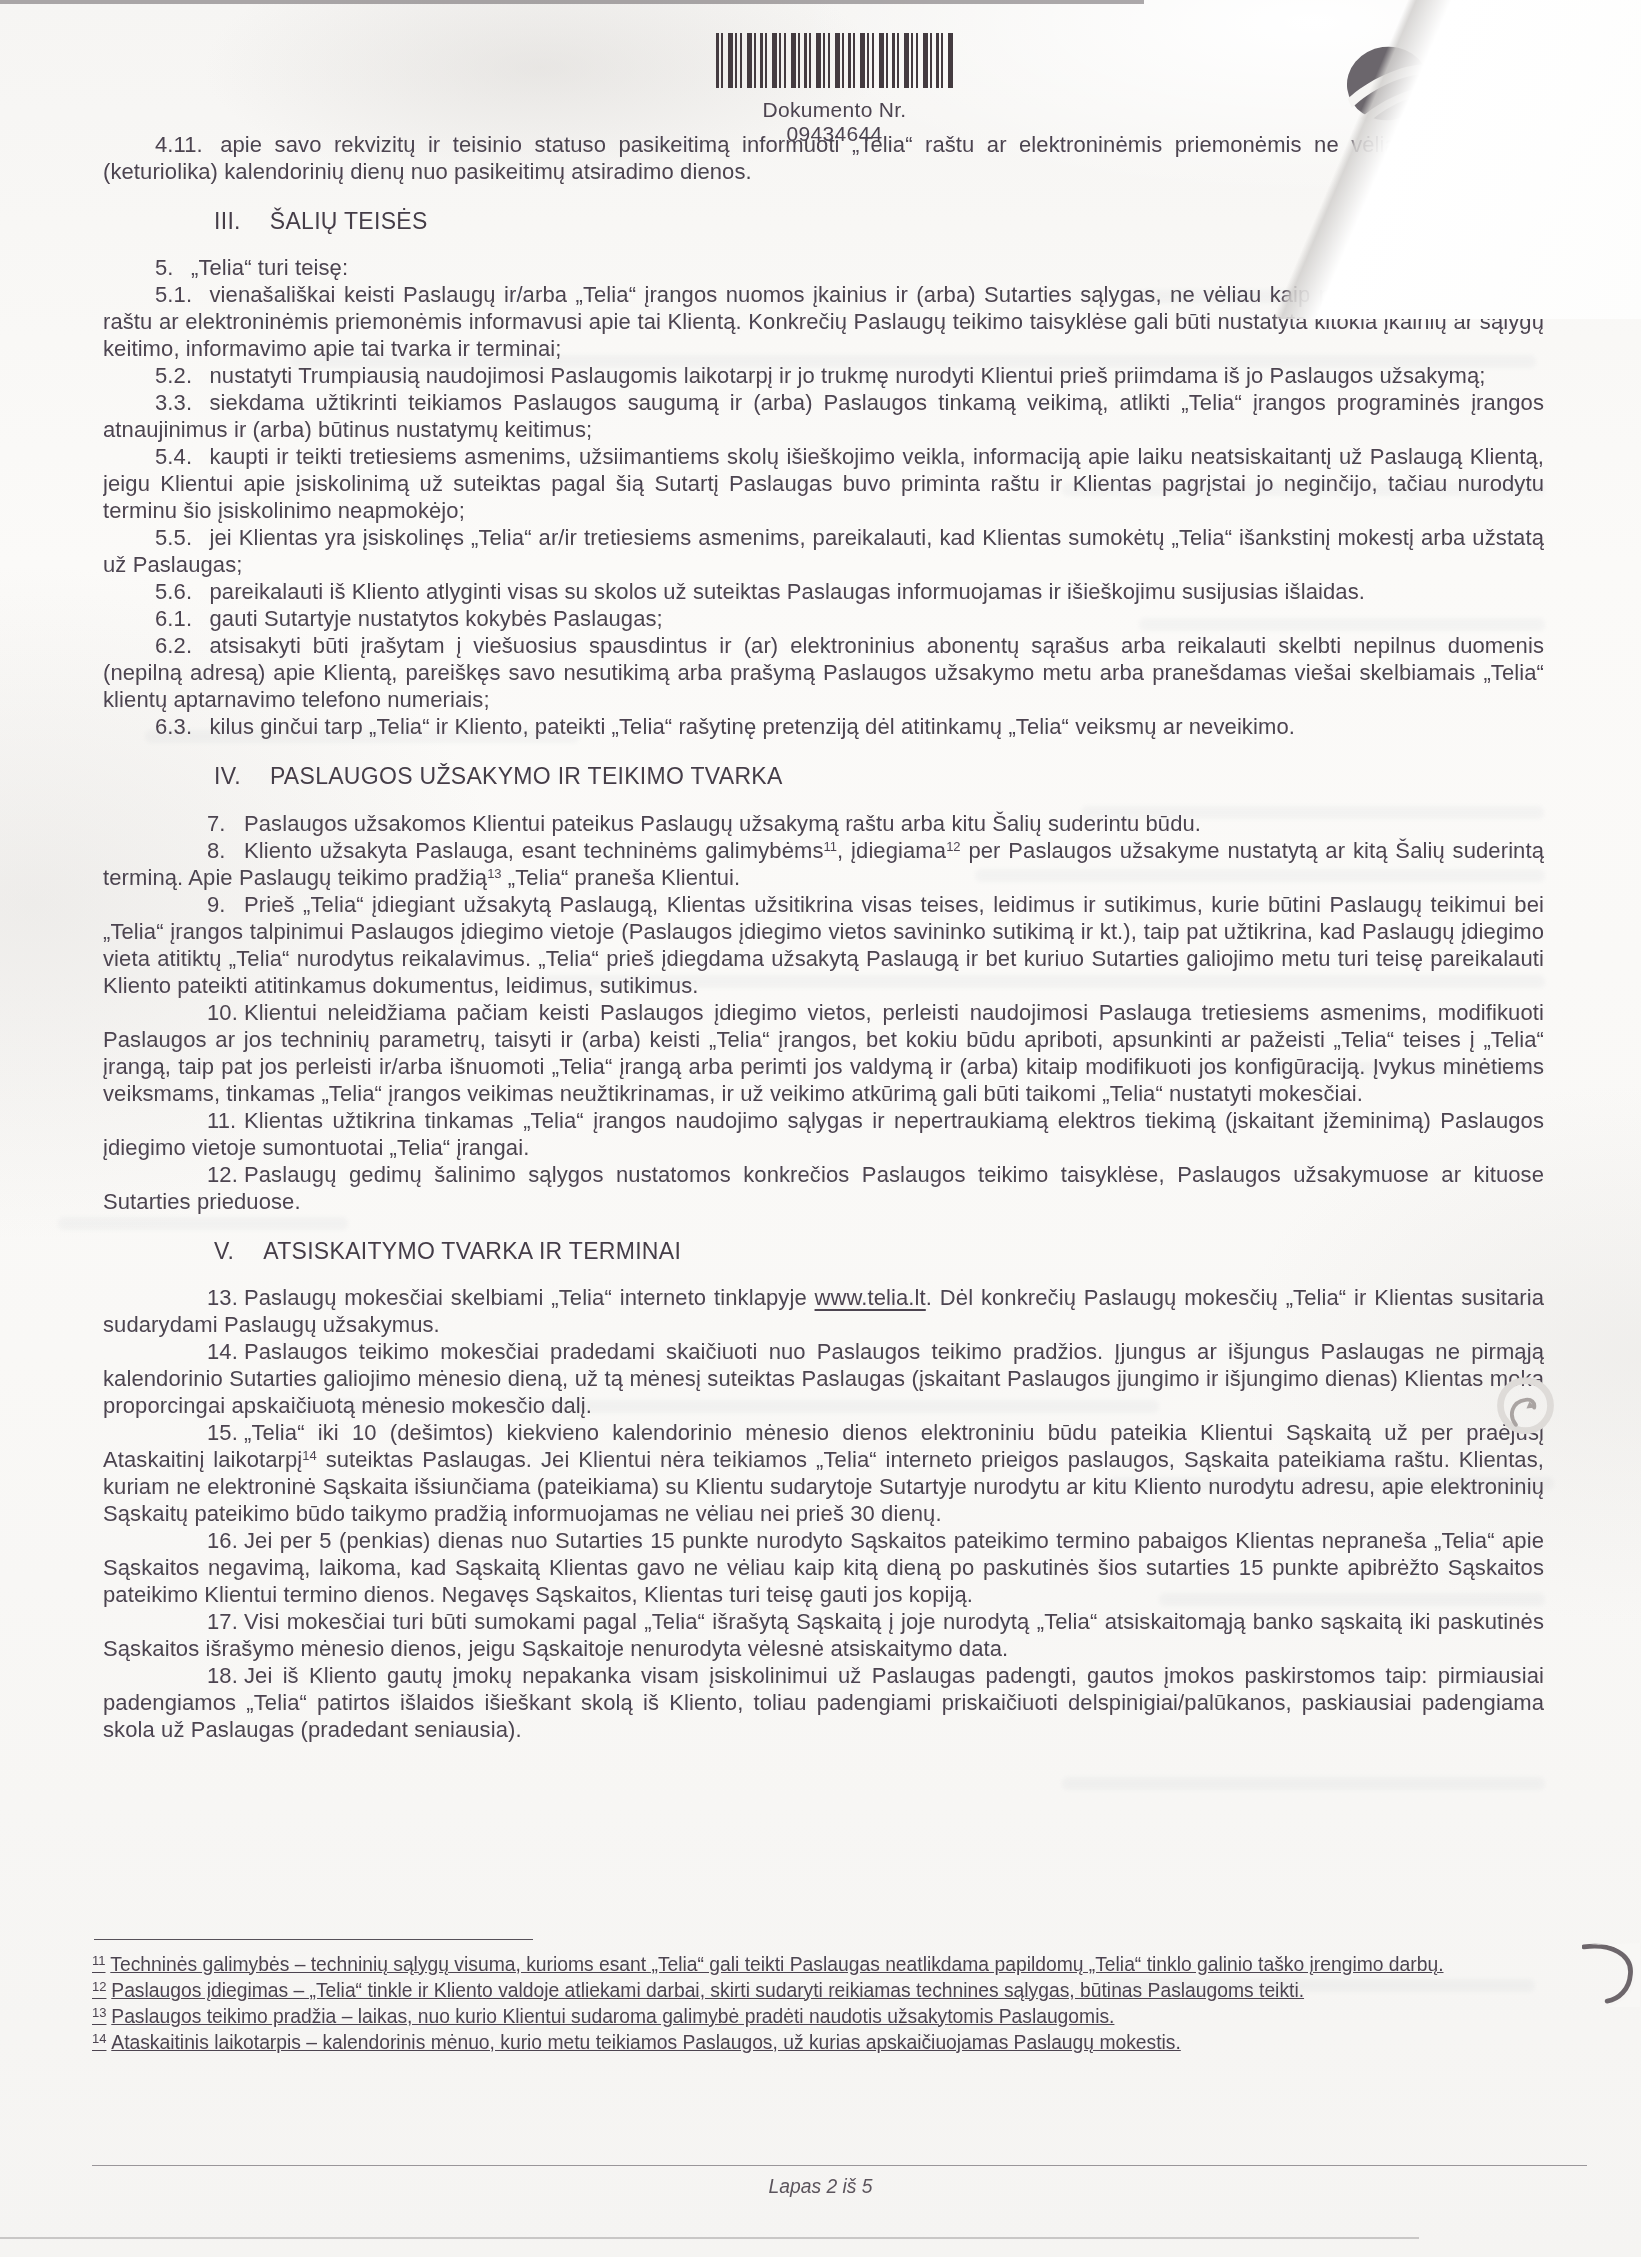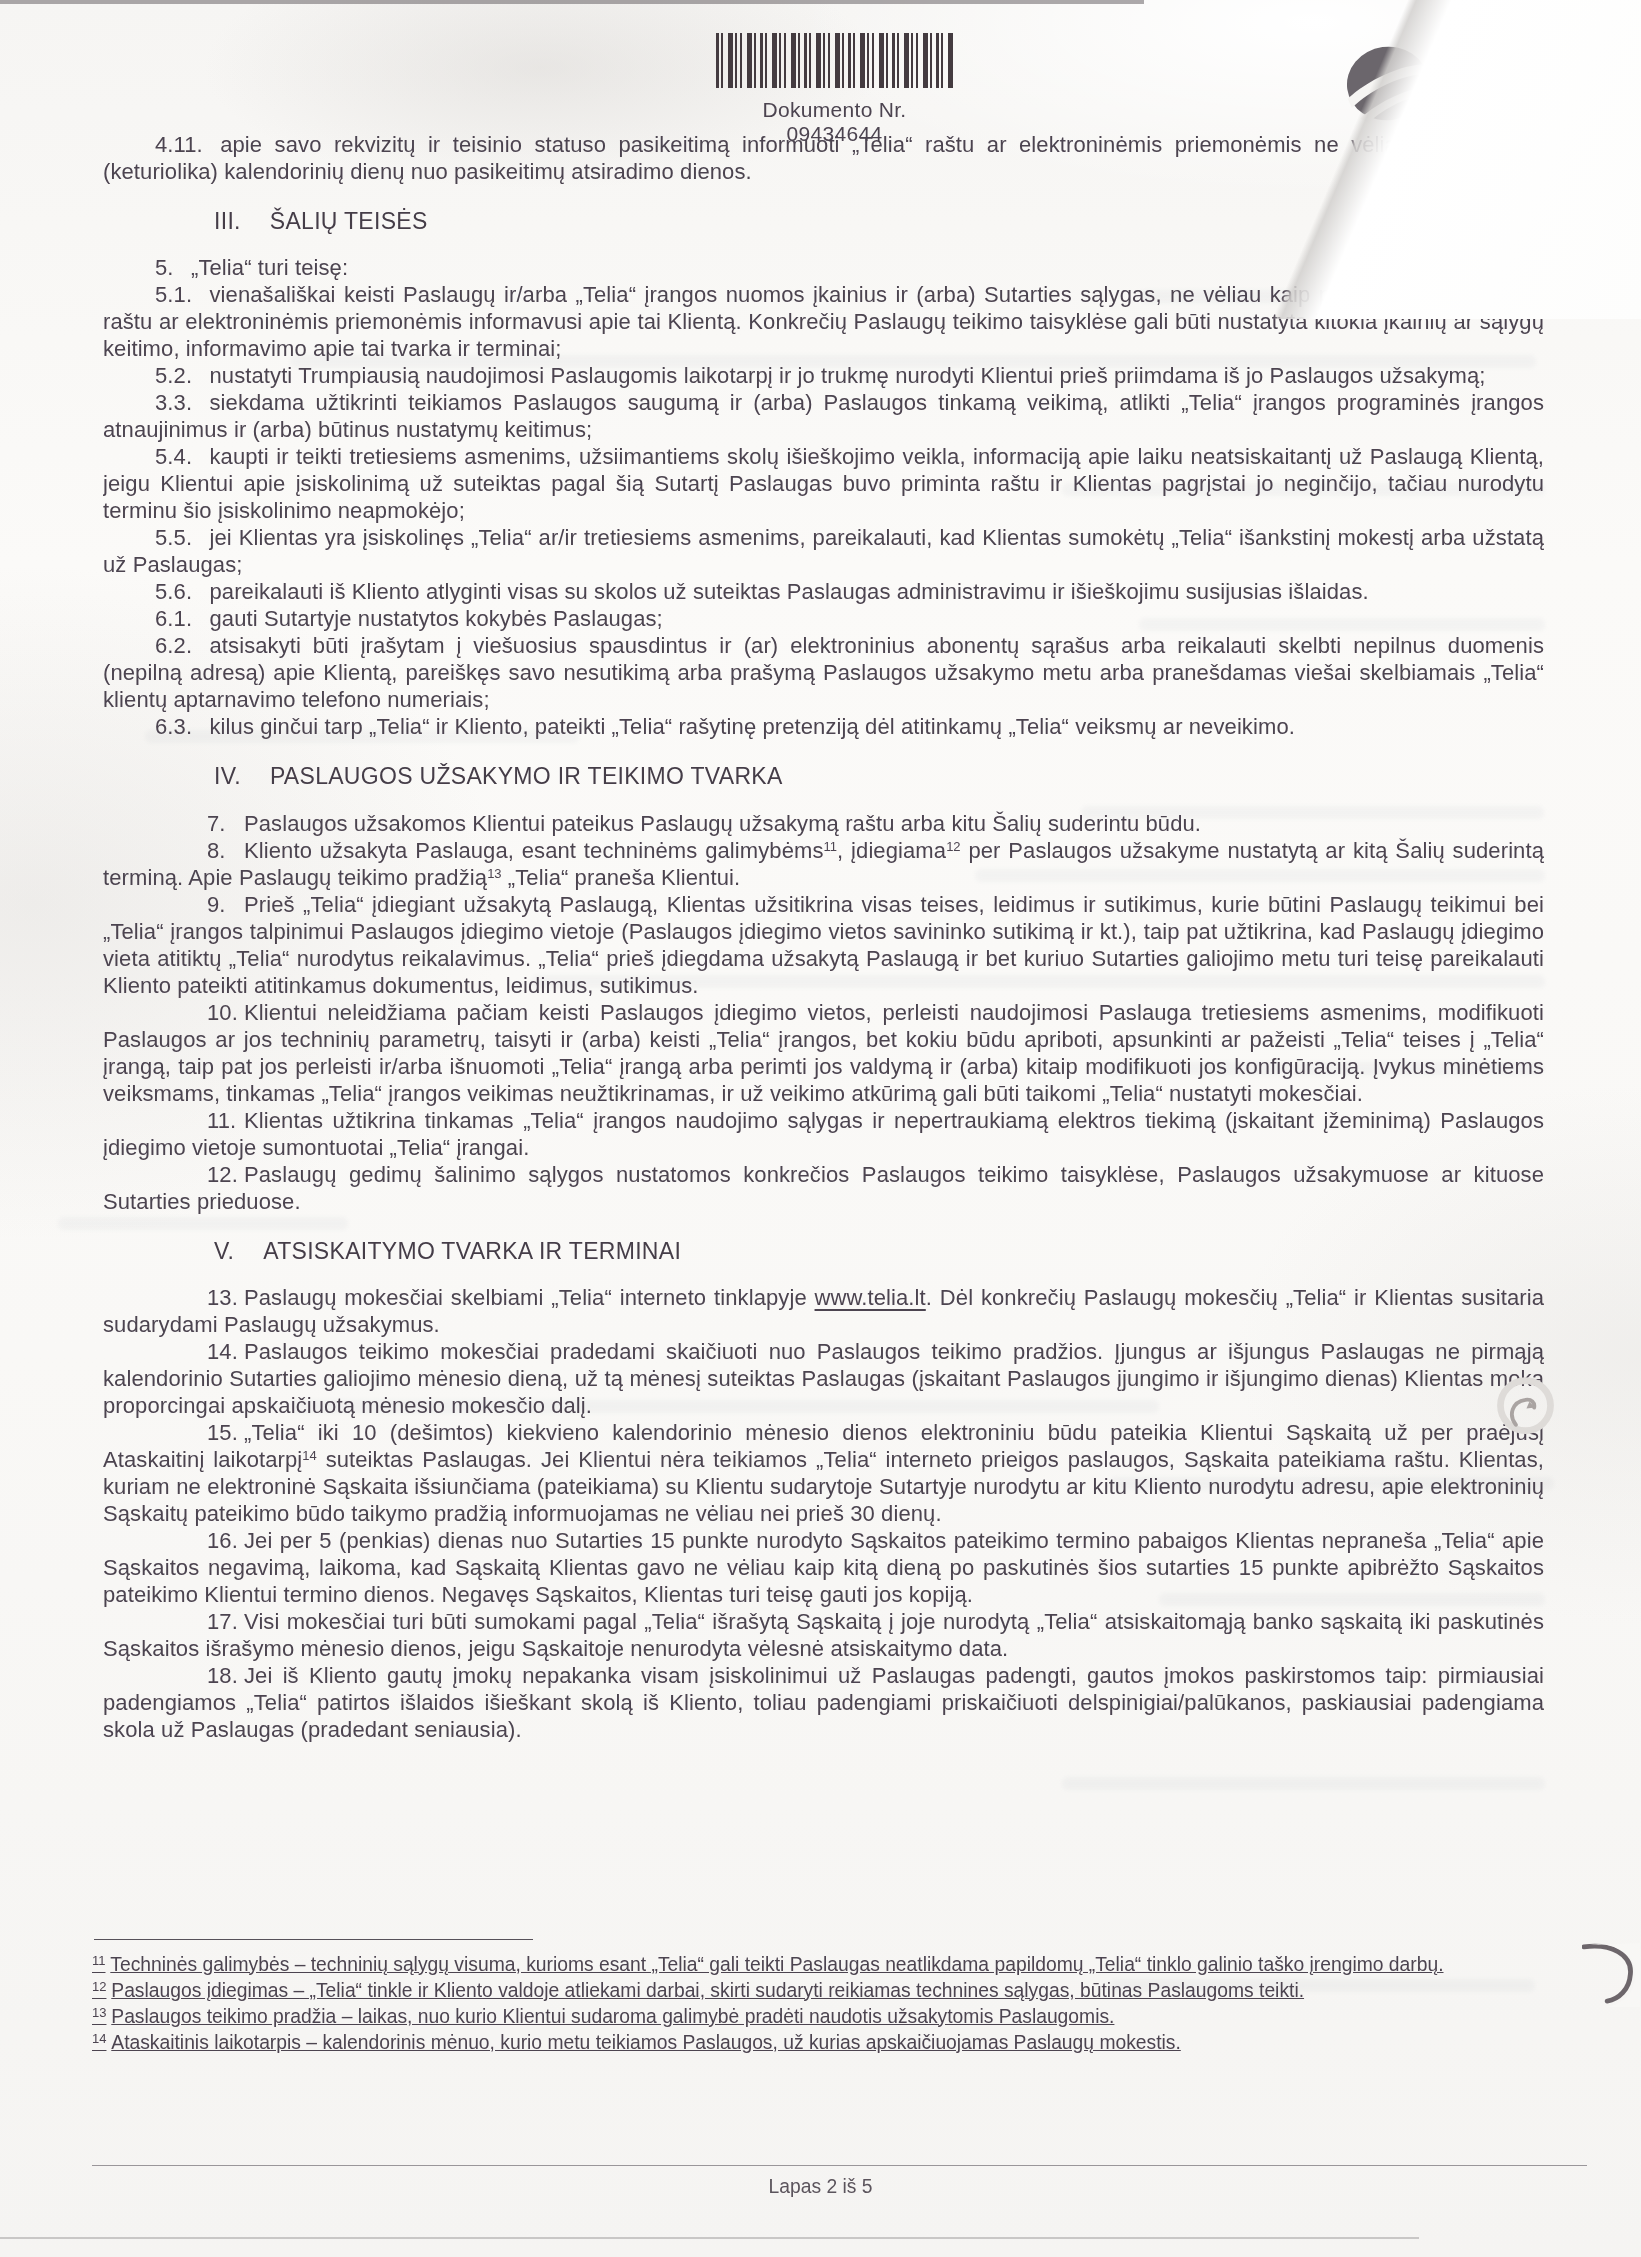--- a/index.html
+++ b/index.html
@@ -125,7 +125,7 @@
       <p class="clause"><span class="num">3.3.</span><span class="">siekdama užtikrinti teikiamos Paslaugos saugumą ir (arba) Paslaugos tinkamą veikimą, atlikti „Telia“ įrangos programinės įrangos atnaujinimus ir (arba) būtinus nustatymų keitimus;</span></p>
       <p class="clause"><span class="num">5.4.</span><span class="">kaupti ir teikti tretiesiems asmenims, užsiimantiems skolų išieškojimo veikla, informaciją apie laiku neatsiskaitantį už Paslaugą Klientą, jeigu Klientui apie įsiskolinimą už suteiktas pagal šią Sutartį Paslaugas buvo priminta raštu ir Klientas pagrįstai jo neginčijo, tačiau nurodytu terminu šio įsiskolinimo neapmokėjo;</span></p>
       <p class="clause"><span class="num">5.5.</span><span class="">jei Klientas yra įsiskolinęs „Telia“ ar/ir tretiesiems asmenims, pareikalauti, kad Klientas sumokėtų „Telia“ išankstinį mokestį arba užstatą už Paslaugas;</span></p>
-      <p class="clause"><span class="num">5.6.</span><span class="">pareikalauti iš Kliento atlyginti visas su skolos už suteiktas Paslaugas administravimu ir išieškojimu susijusias išlaidas.</span></p>
+      <p class="clause"><span class="num">5.6.</span><span class="">pareikalauti iš Kliento atlyginti visas su skolos už suteiktas Paslaugas informuojamas ir išieškojimu susijusias išlaidas.</span></p>
       <p class="clause"><span class="num">6.1.</span><span class="">gauti Sutartyje nustatytos kokybės Paslaugas;</span></p>
       <p class="clause"><span class="num">6.2.</span><span class="">atsisakyti būti įrašytam į viešuosius spausdintus ir (ar) elektroninius abonentų sąrašus arba reikalauti skelbti nepilnus duomenis (nepilną adresą) apie Klientą, pareiškęs savo nesutikimą arba prašymą Paslaugos užsakymo metu arba pranešdamas viešai skelbiamais „Telia“ klientų aptarnavimo telefono numeriais;</span></p>
       <p class="clause"><span class="num">6.3.</span><span class="">kilus ginčui tarp „Telia“ ir Kliento, pateikti „Telia“ rašytinę pretenziją dėl atitinkamų „Telia“ veiksmų ar neveikimo.</span></p>

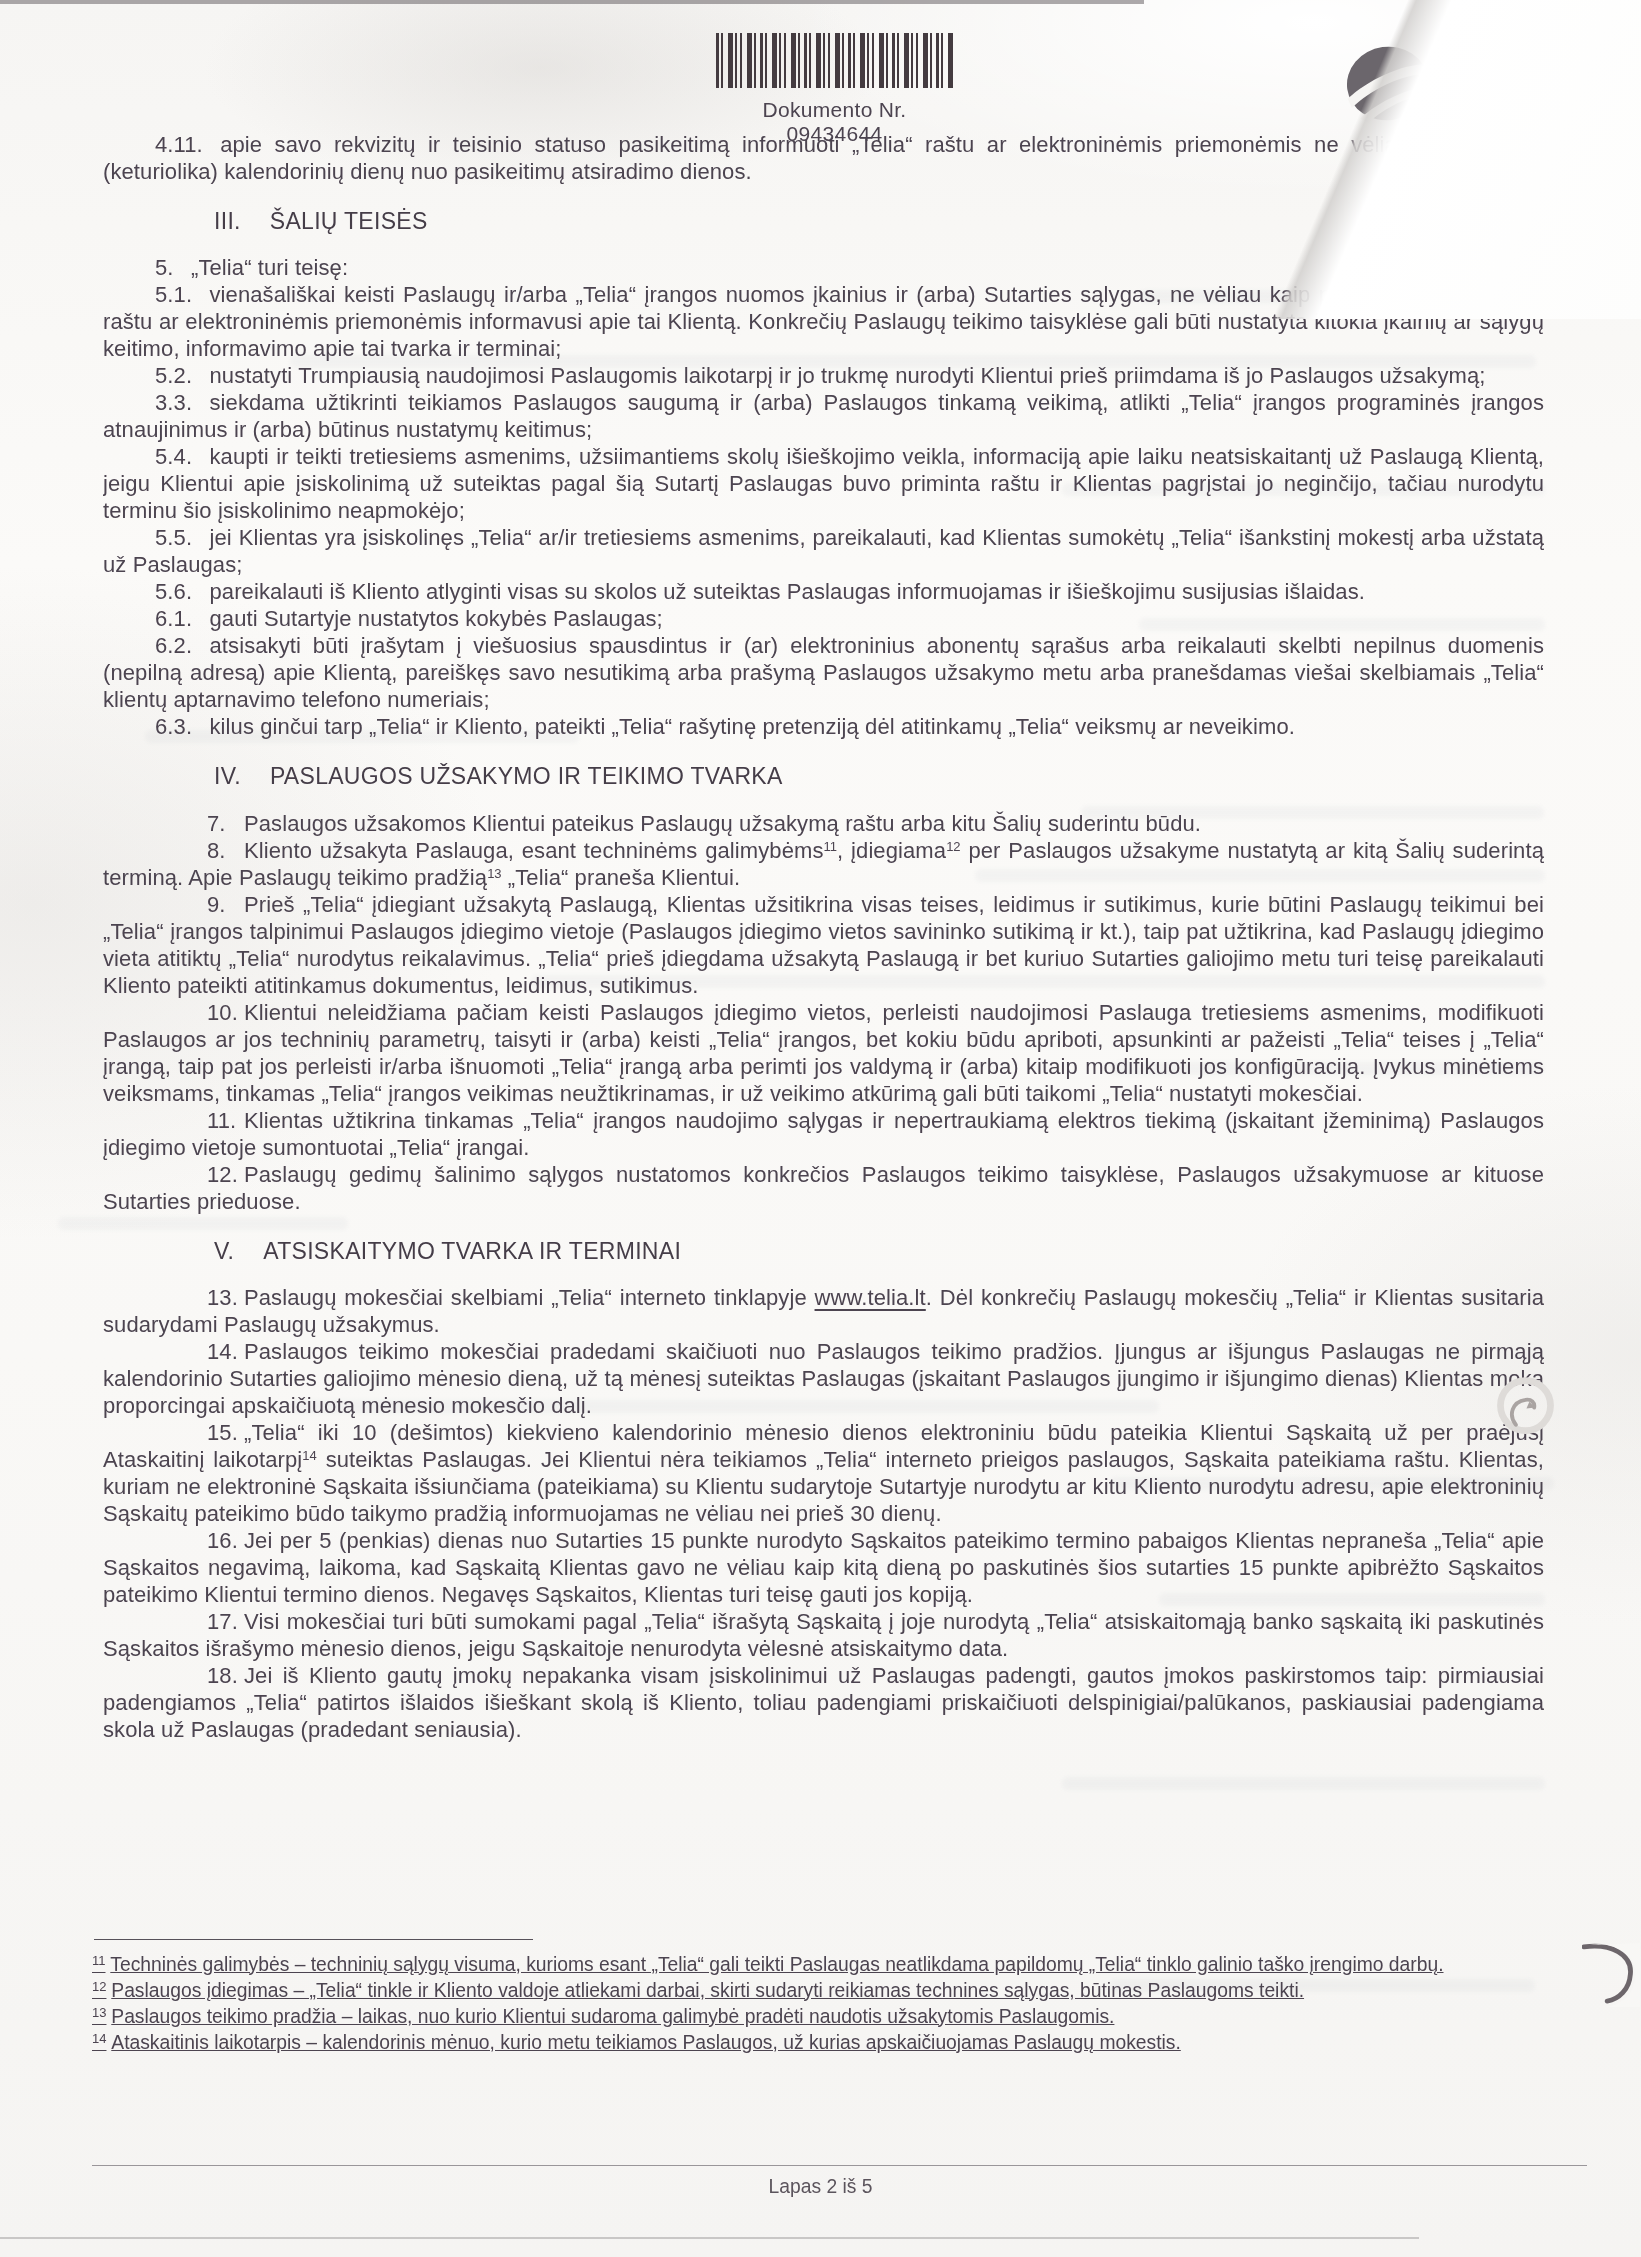--- a/index.html
+++ b/index.html
@@ -68,7 +68,7 @@
   .footnote sup{margin-right:4.8px;vertical-align:5.8px;}
   
   .footer-rule{position:absolute;left:92px;top:2165px;width:1495px;height:0;border-top:1.9px solid #9a969a;z-index:2;}
-  .footer-label{position:absolute;top:2176px;left:0;width:1641px;text-align:center;font-size:19.3px;color:#5b545c;z-index:2;}
+  .footer-label{position:absolute;top:2176px;left:0;width:1641px;text-align:center;font-size:19.3px;color:#5b545c;z-index:2;font-style:italic;}
   
   .curl-swirl{position:absolute;top:1369px;left:1487px;z-index:3;}
   .edge-hook{position:absolute;top:1941px;left:1582px;z-index:3;}

